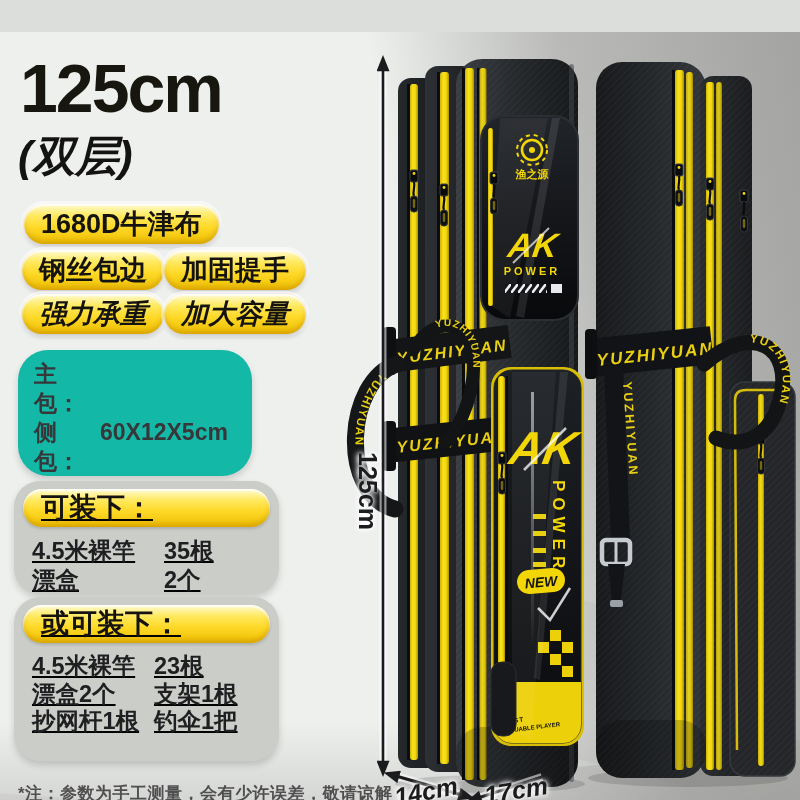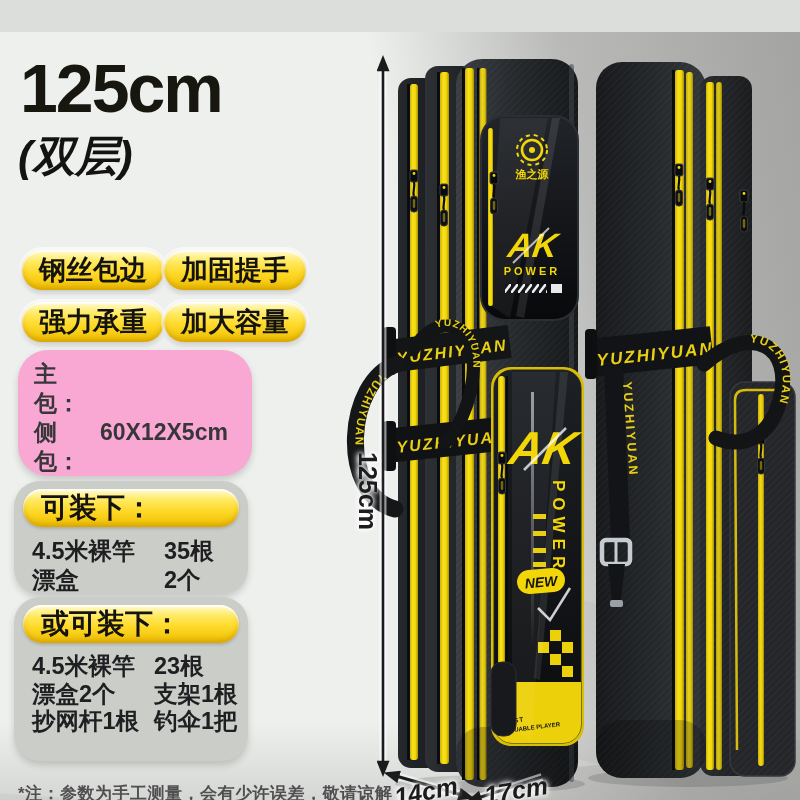--- a/index.html
+++ b/index.html
@@ -86,6 +86,7 @@
   <div class="title">125cm</div>
   <div class="subtitle">(双层)</div>
 
+  <div class="pill badge-primary">1680D牛津布</div>
   <div class="badge-row r2">
     <div class="pill">钢丝包边</div>
     <div class="pill">加固提手</div>

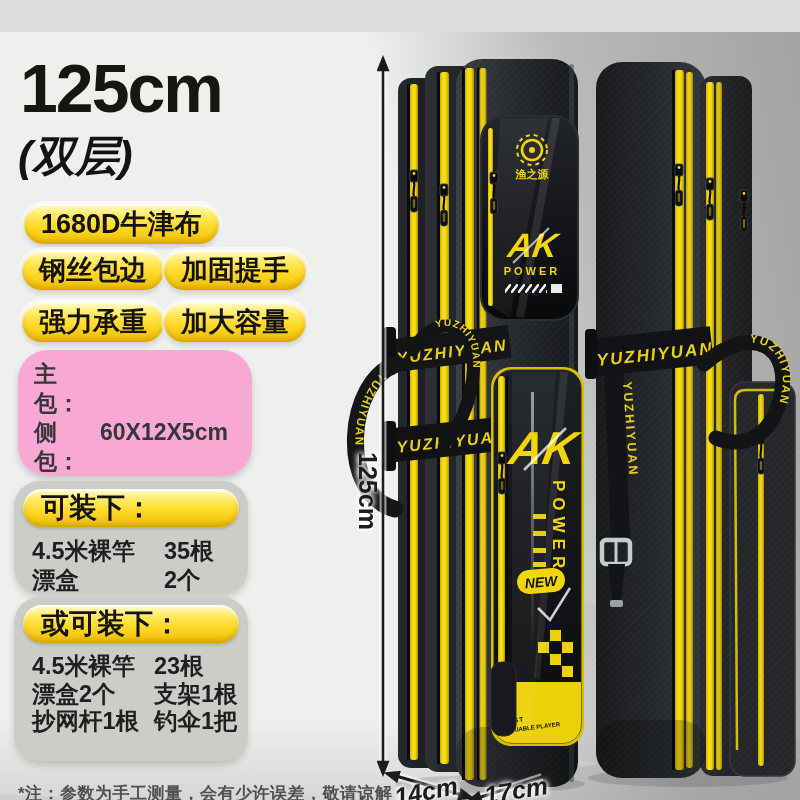--- a/index.html
+++ b/index.html
@@ -34,7 +34,7 @@
     font-weight:800;color:#141310;font-size:27px;white-space:nowrap;}
   .badge-primary{position:absolute;left:24px;top:172px;}
   .badge-row{position:absolute;left:22px;display:flex;}
-  .badge-row.r2{top:218px;} .badge-row.r3{top:270px;}
+  .badge-row.r2{top:218px;} .badge-row.r3{top:262px;font-style:italic;}
 
   .specbox{position:absolute;left:18px;top:318px;width:234px;height:126px;
     border-radius:30px;background:#f9a8d4;box-shadow:0 4px 7px rgba(0,0,0,.16);

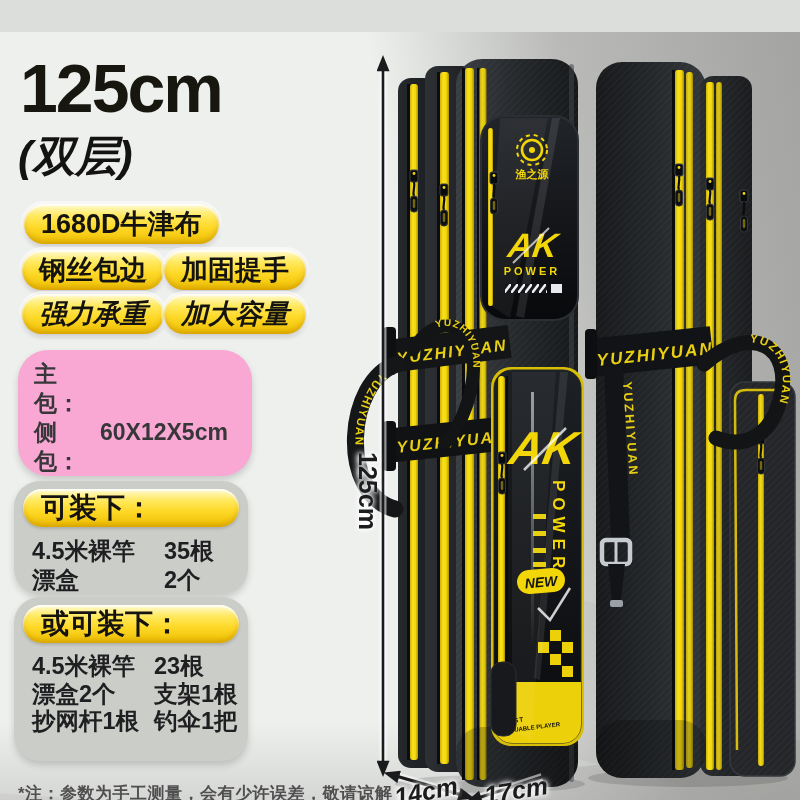--- a/index.html
+++ b/index.html
@@ -37,7 +37,7 @@
   .badge-row.r2{top:218px;} .badge-row.r3{top:262px;font-style:italic;}
 
   .specbox{position:absolute;left:18px;top:318px;width:234px;height:126px;
-    border-radius:30px;background:#f9a8d4;box-shadow:0 4px 7px rgba(0,0,0,.16);
+    border-radius:30px;background:#14b8a6;box-shadow:0 4px 7px rgba(0,0,0,.16);
     padding:10px 0 0 16px;box-sizing:border-box;}
   .spec-row{display:flex;font-size:23px;line-height:29px;color:#37373a;font-weight:600;}
   .spec-label{width:66px;flex:0 0 66px;}

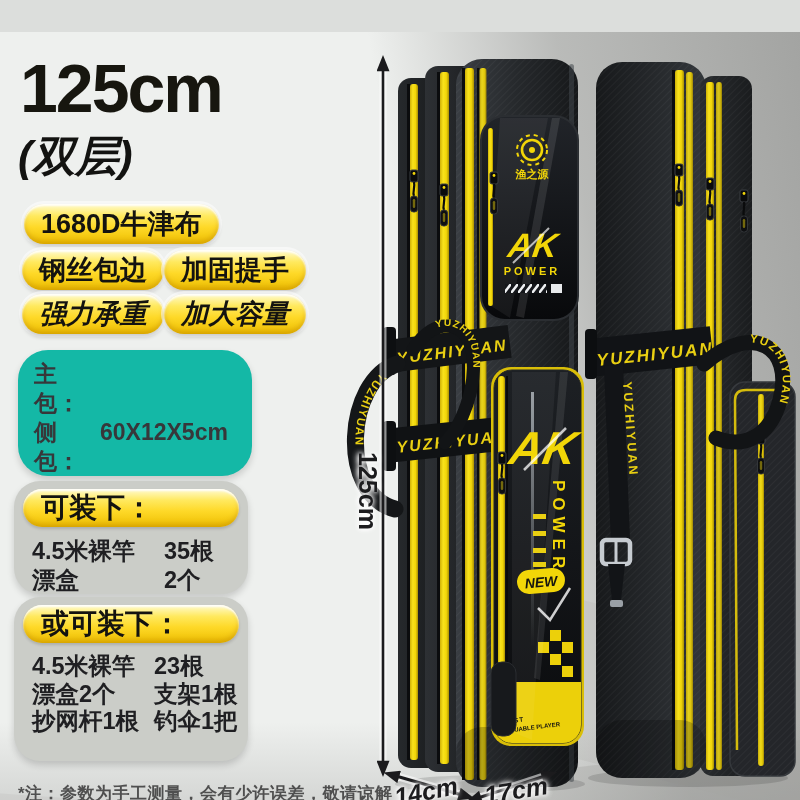--- a/index.html
+++ b/index.html
@@ -43,8 +43,8 @@
   .spec-label{width:66px;flex:0 0 66px;}
   .spec-value{letter-spacing:0;}
 
-  .panel{position:absolute;left:14px;width:234px;border-radius:26px;background:#cbcdc8;
-    box-shadow:0 4px 7px rgba(0,0,0,.16);box-sizing:border-box;}
+  .panel{position:absolute;left:14px;width:265px;border-radius:26px;background:#cbcdc8;
+    box-shadow:0 4px 7px rgba(0,0,0,.16);box-sizing:border-box;text-decoration:underline;}
   .panel.p1{top:449px;height:113px;}
   .panel.p2{top:565px;height:164px;}
   .panel-pill{margin:8px 9px 0 9px;height:38px;border-radius:20px;

